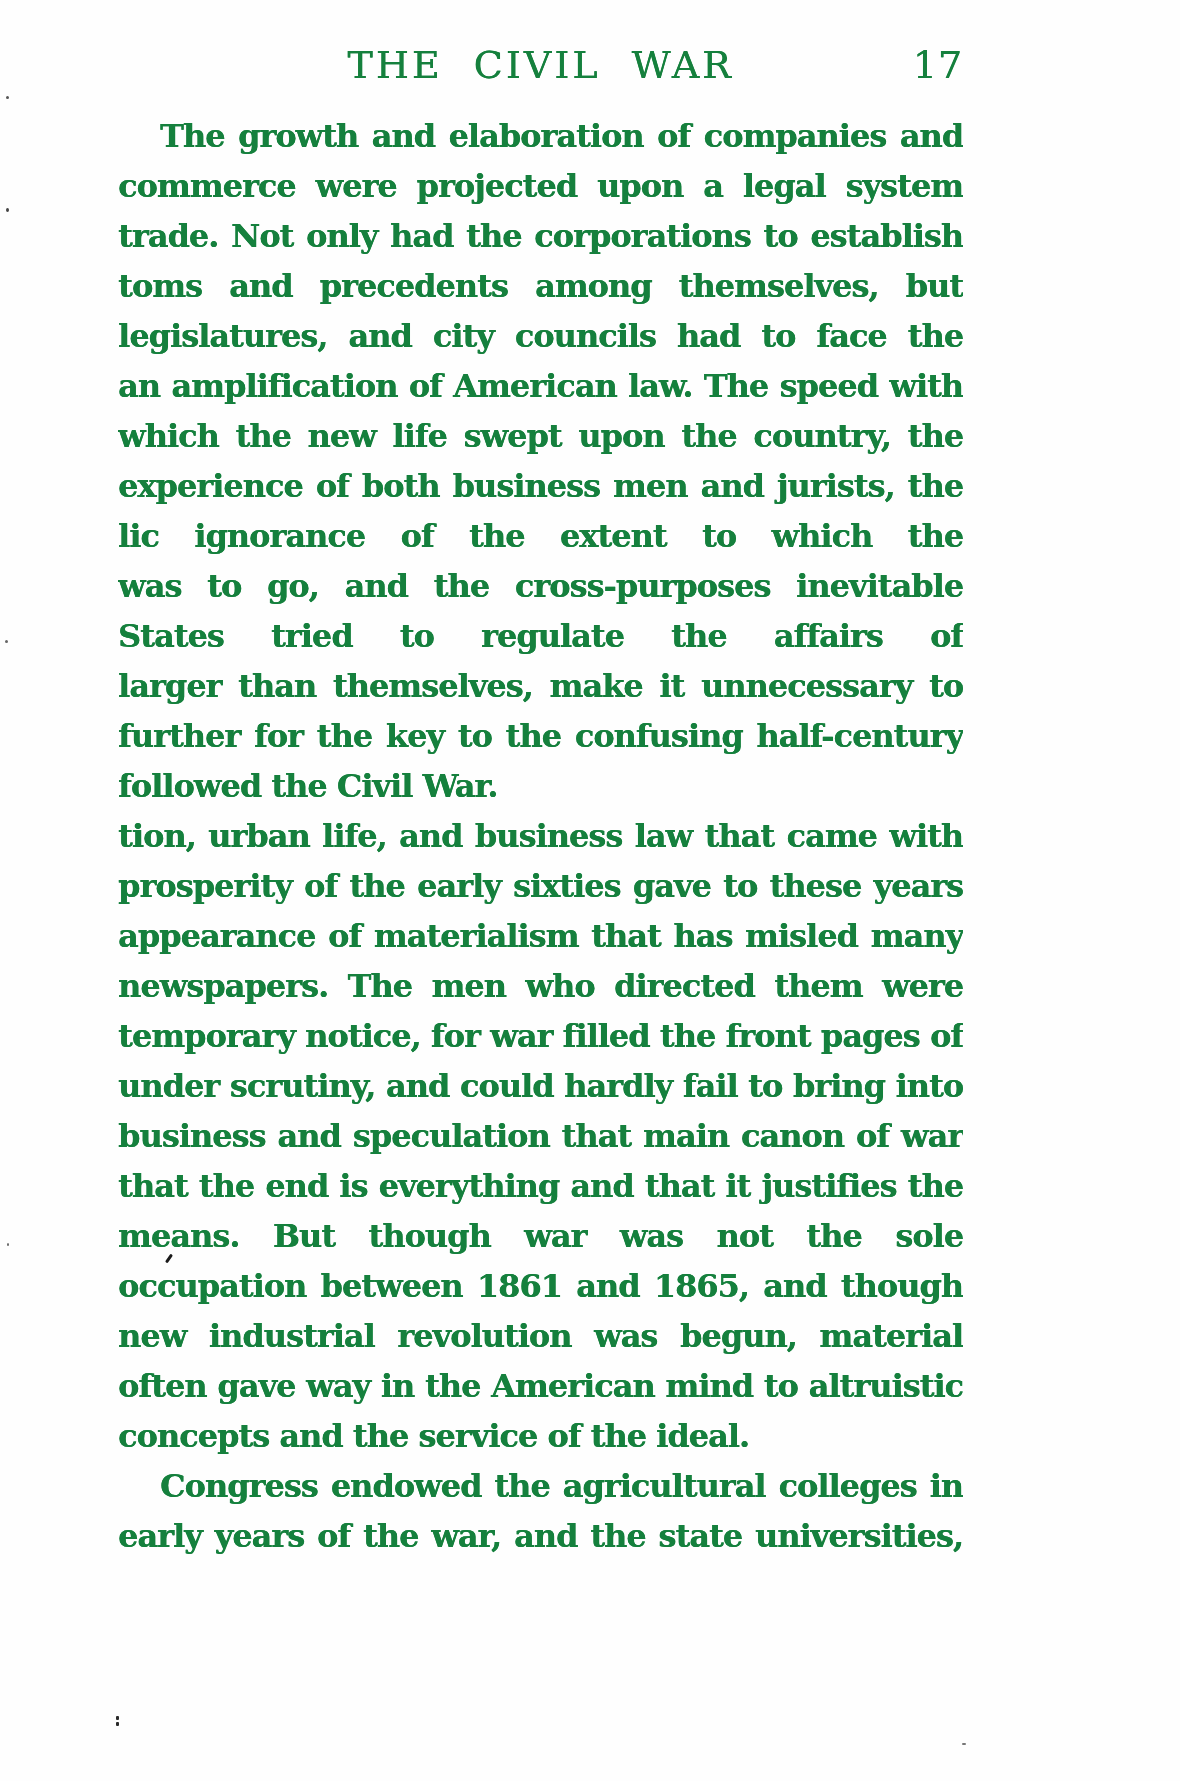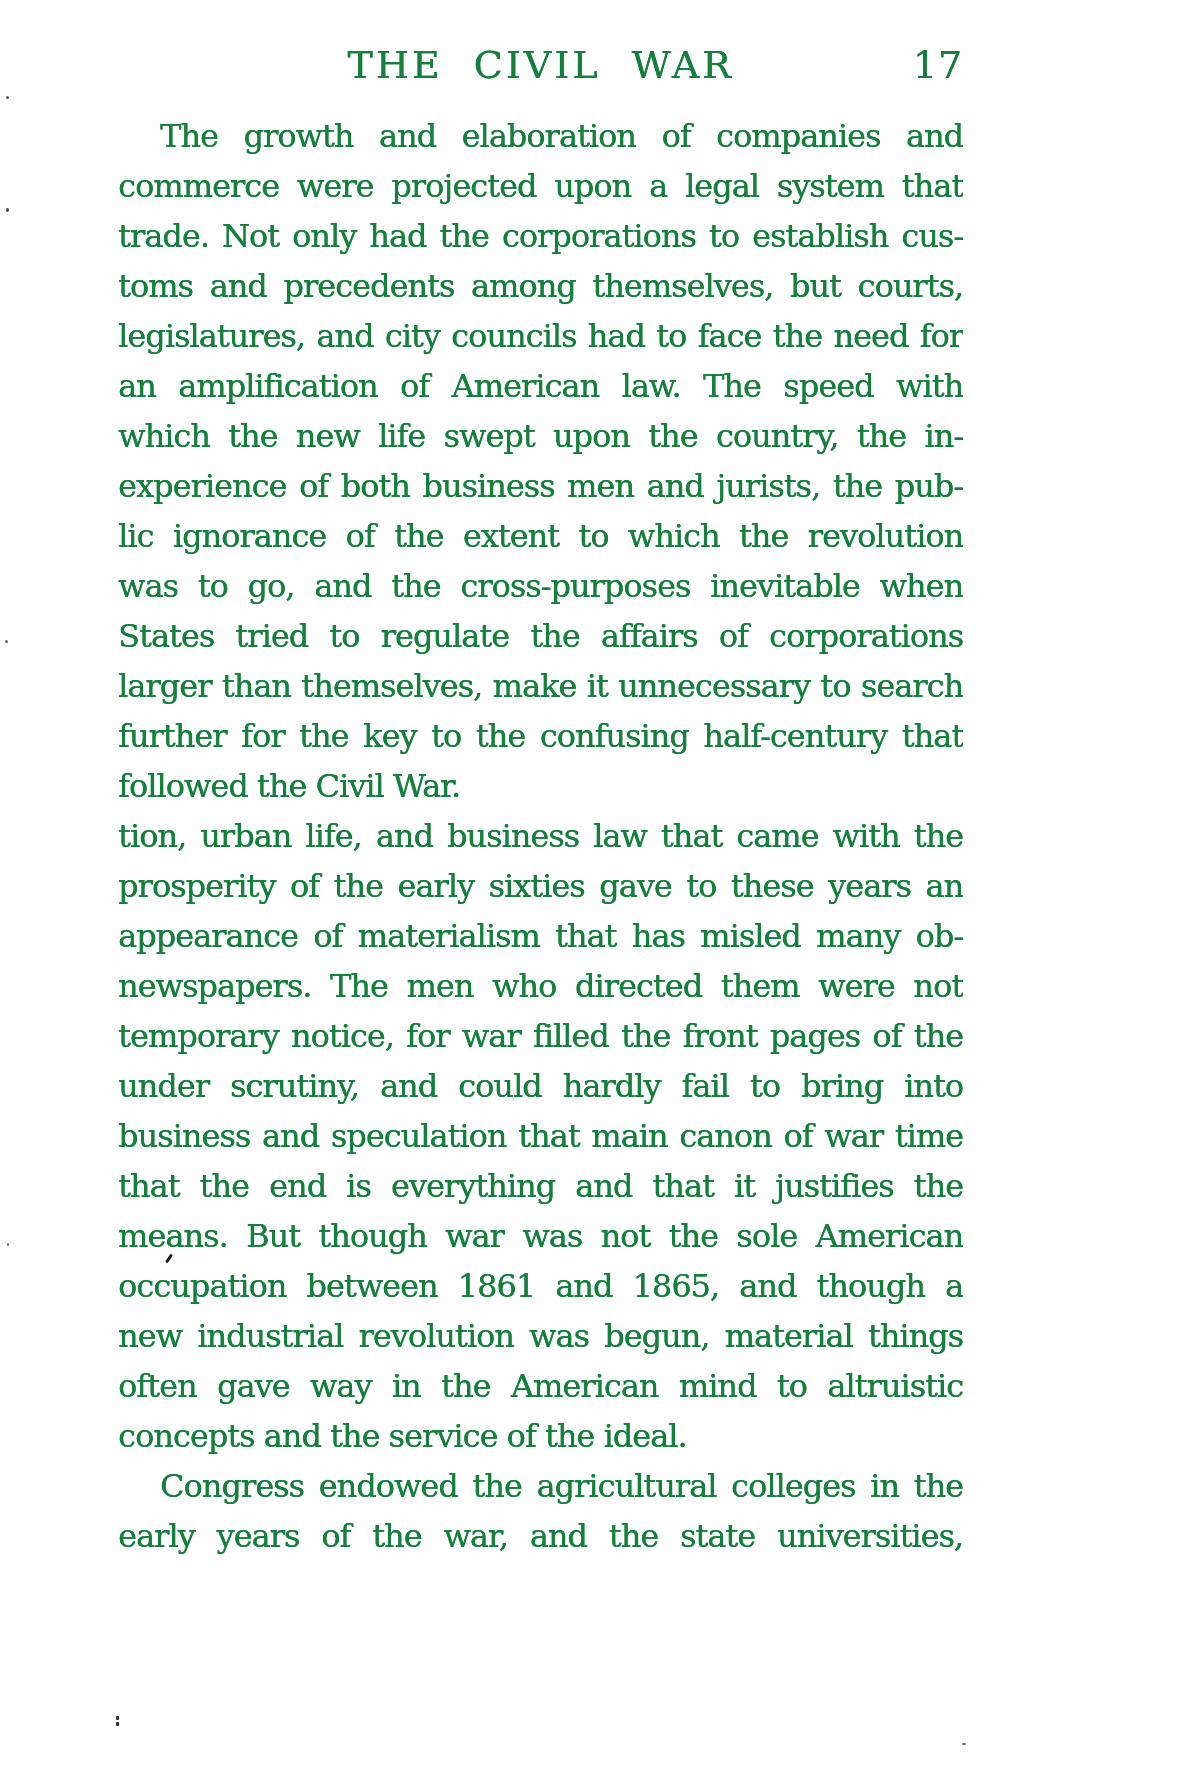--- a/index.html
+++ b/index.html
@@ -58,6 +58,7 @@
     text-align: justify;
     text-align-last: justify;
     overflow: hidden;
+    font-weight: bold;
   }
   .line.indent { text-indent: 42px; }
   .line.last  { text-align-last: left; }

